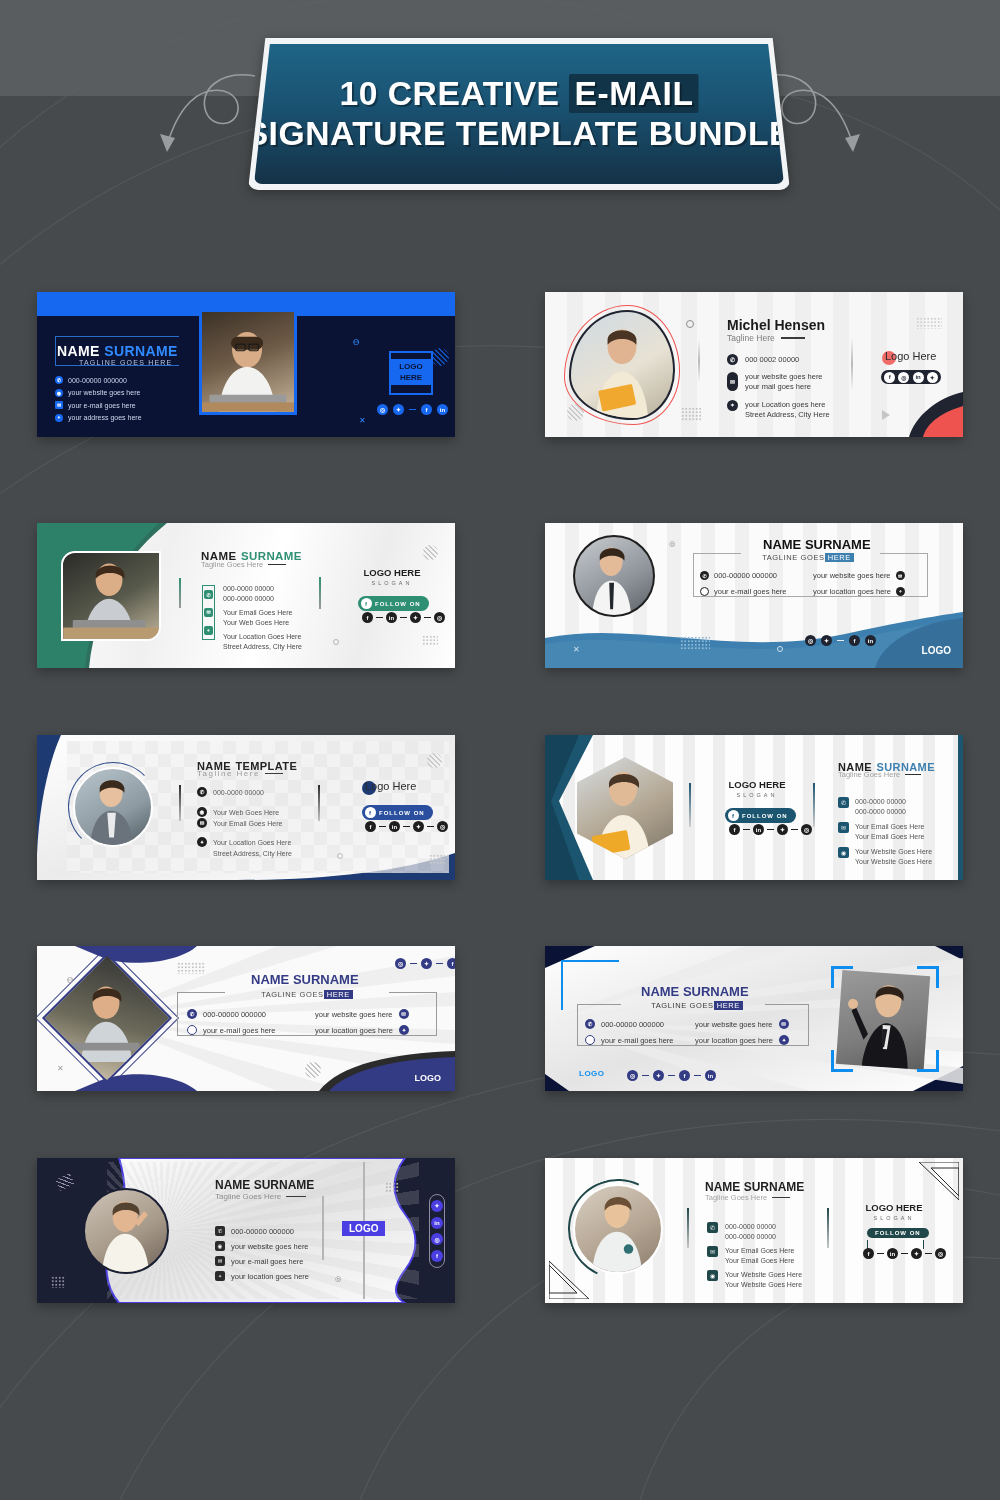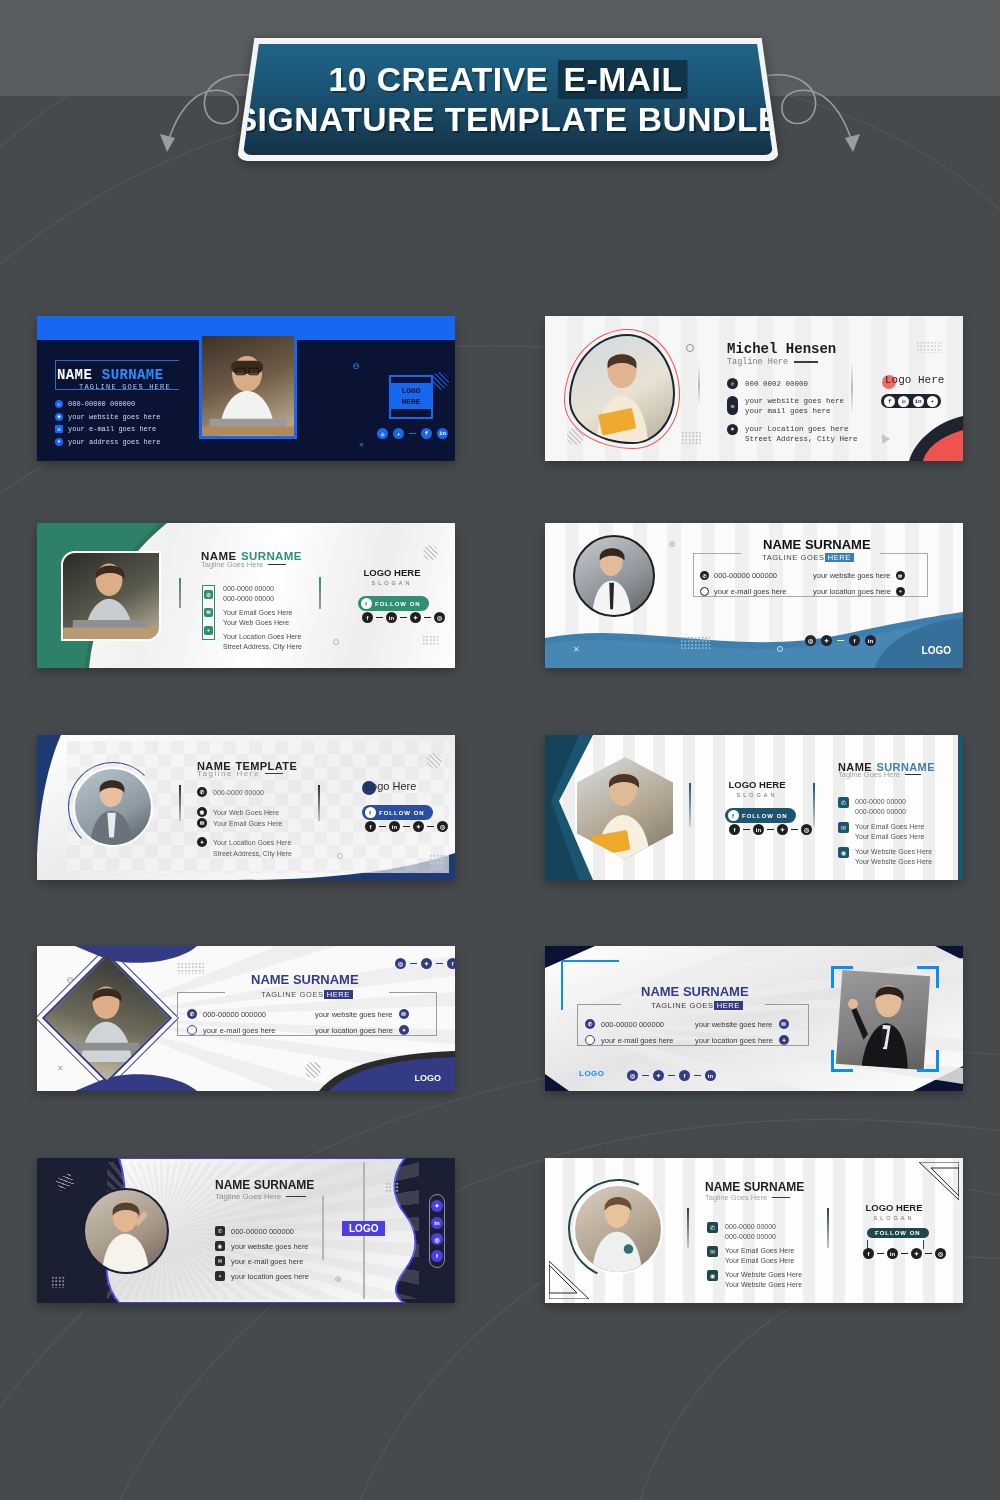--- a/index.html
+++ b/index.html
@@ -21,7 +21,7 @@
 
   
   .title-wrap {
-    position:absolute; left:237px; top:38px; width:542px; height:123px;
+    position:absolute; left:248px; top:38px; width:542px; height:152px;
     filter: drop-shadow(0 3px 6px rgba(0,0,0,.35));
   }
   .title-outer {

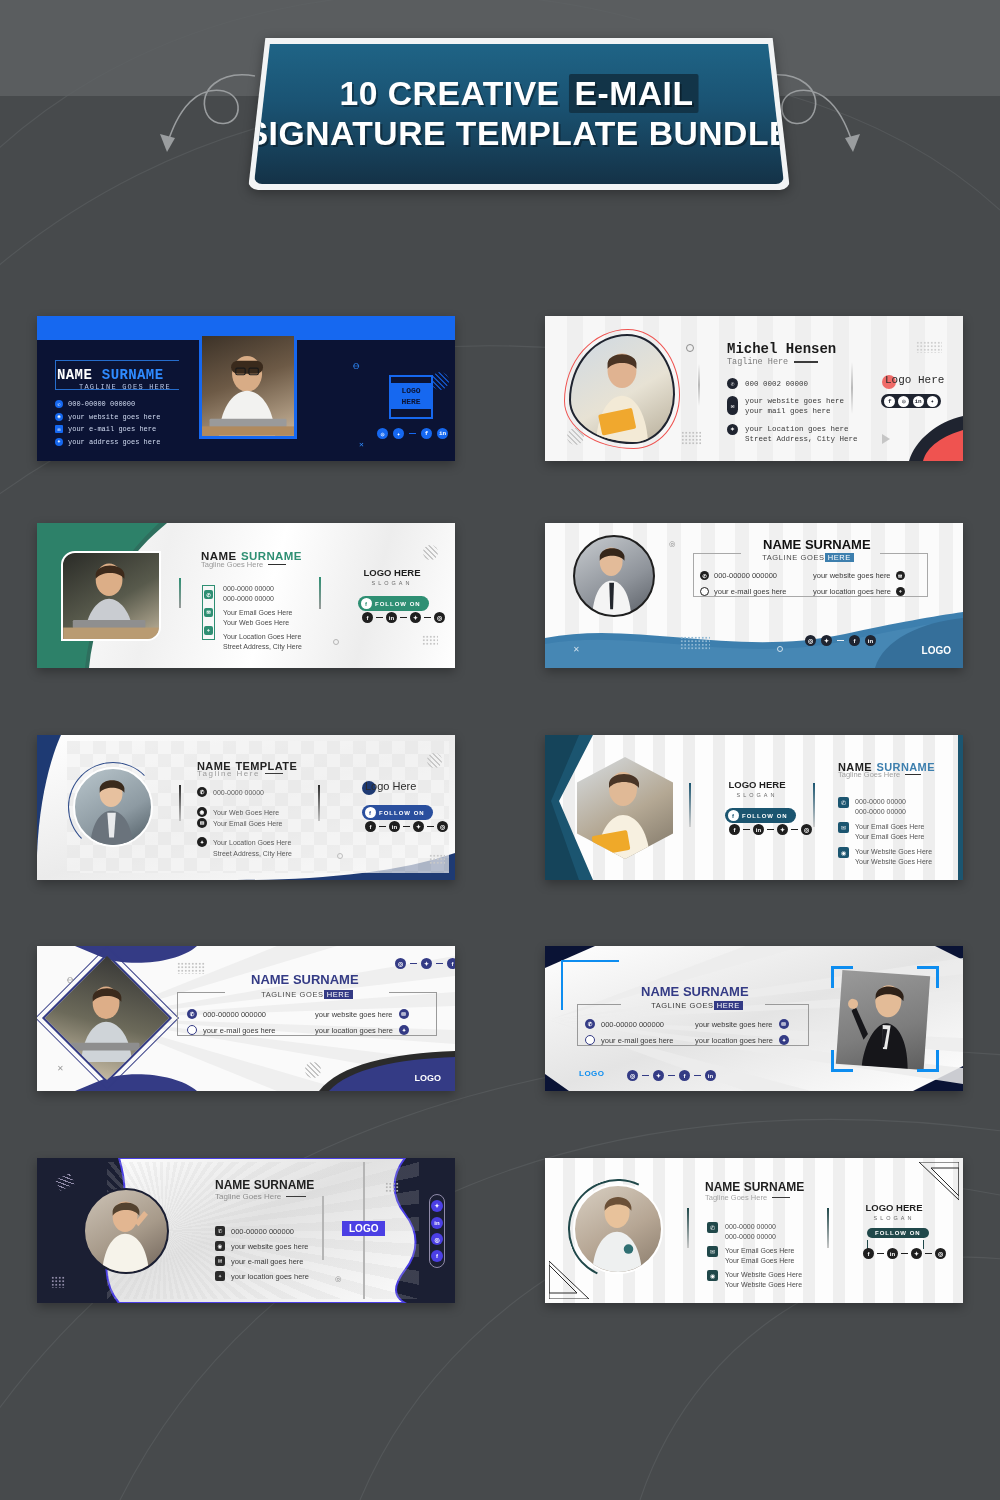--- a/index.html
+++ b/index.html
@@ -56,7 +56,7 @@
     background:#ffffff; overflow:hidden;
     box-shadow: 0 4px 10px rgba(0,0,0,.30);
   }
-  .card.row1 { top:316px;font-family:Liberation Mono, monospace; }
+  .card.row1 { top:292px; }
   .card.row2 { top:523px; }
   .card.row3 { top:735px; }
   .card.row4 { top:946px; }

